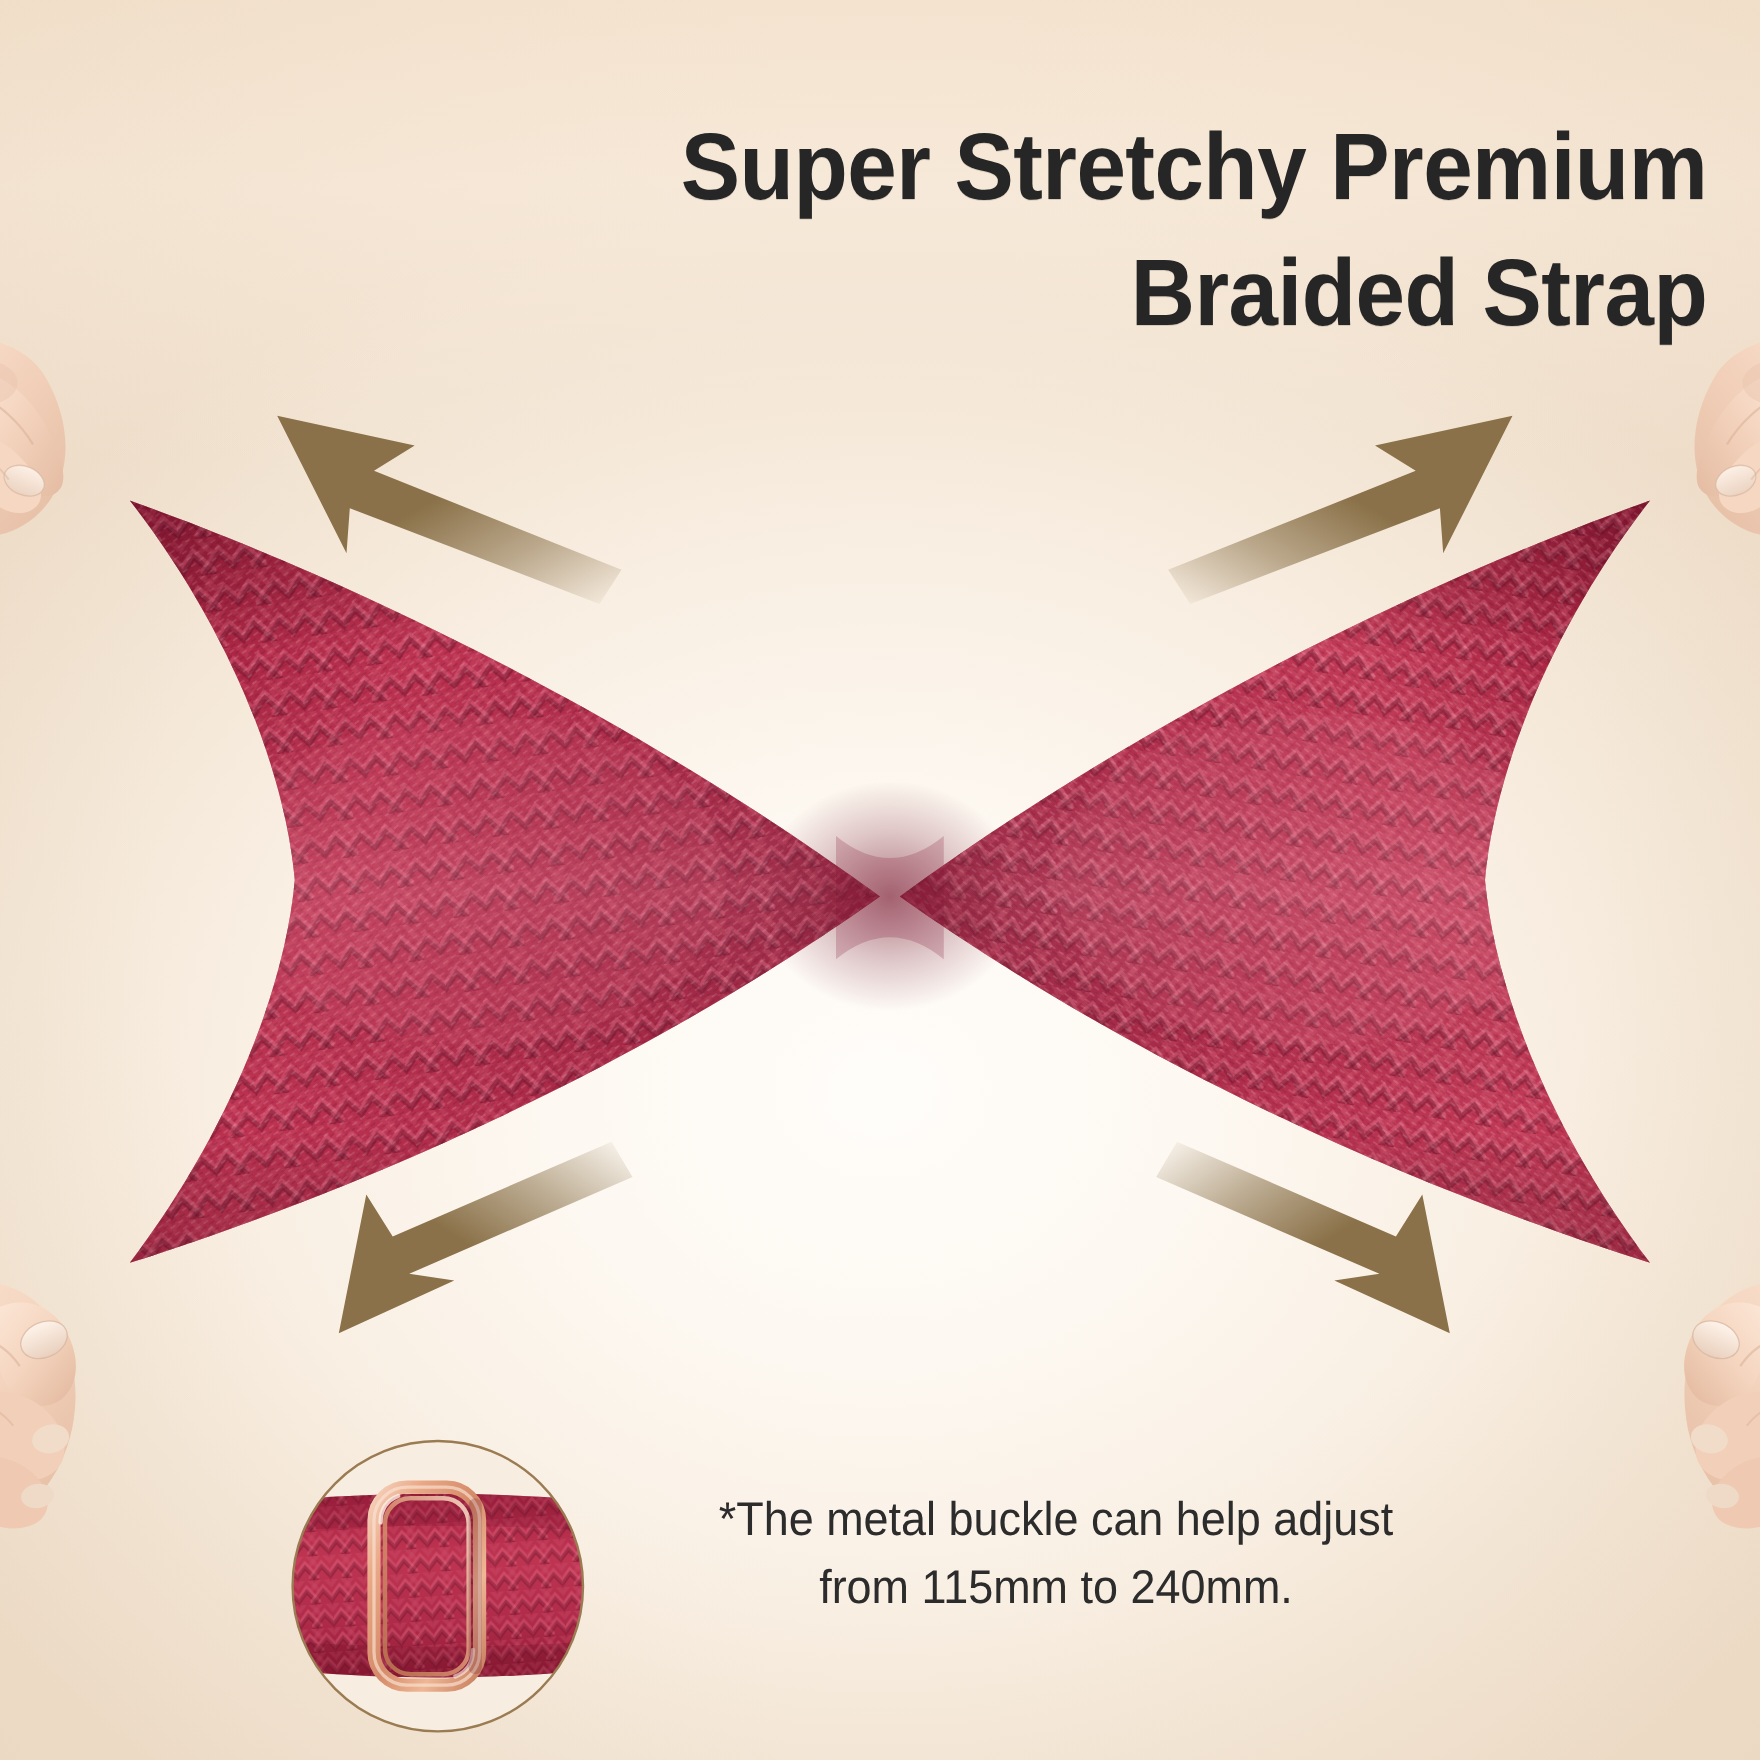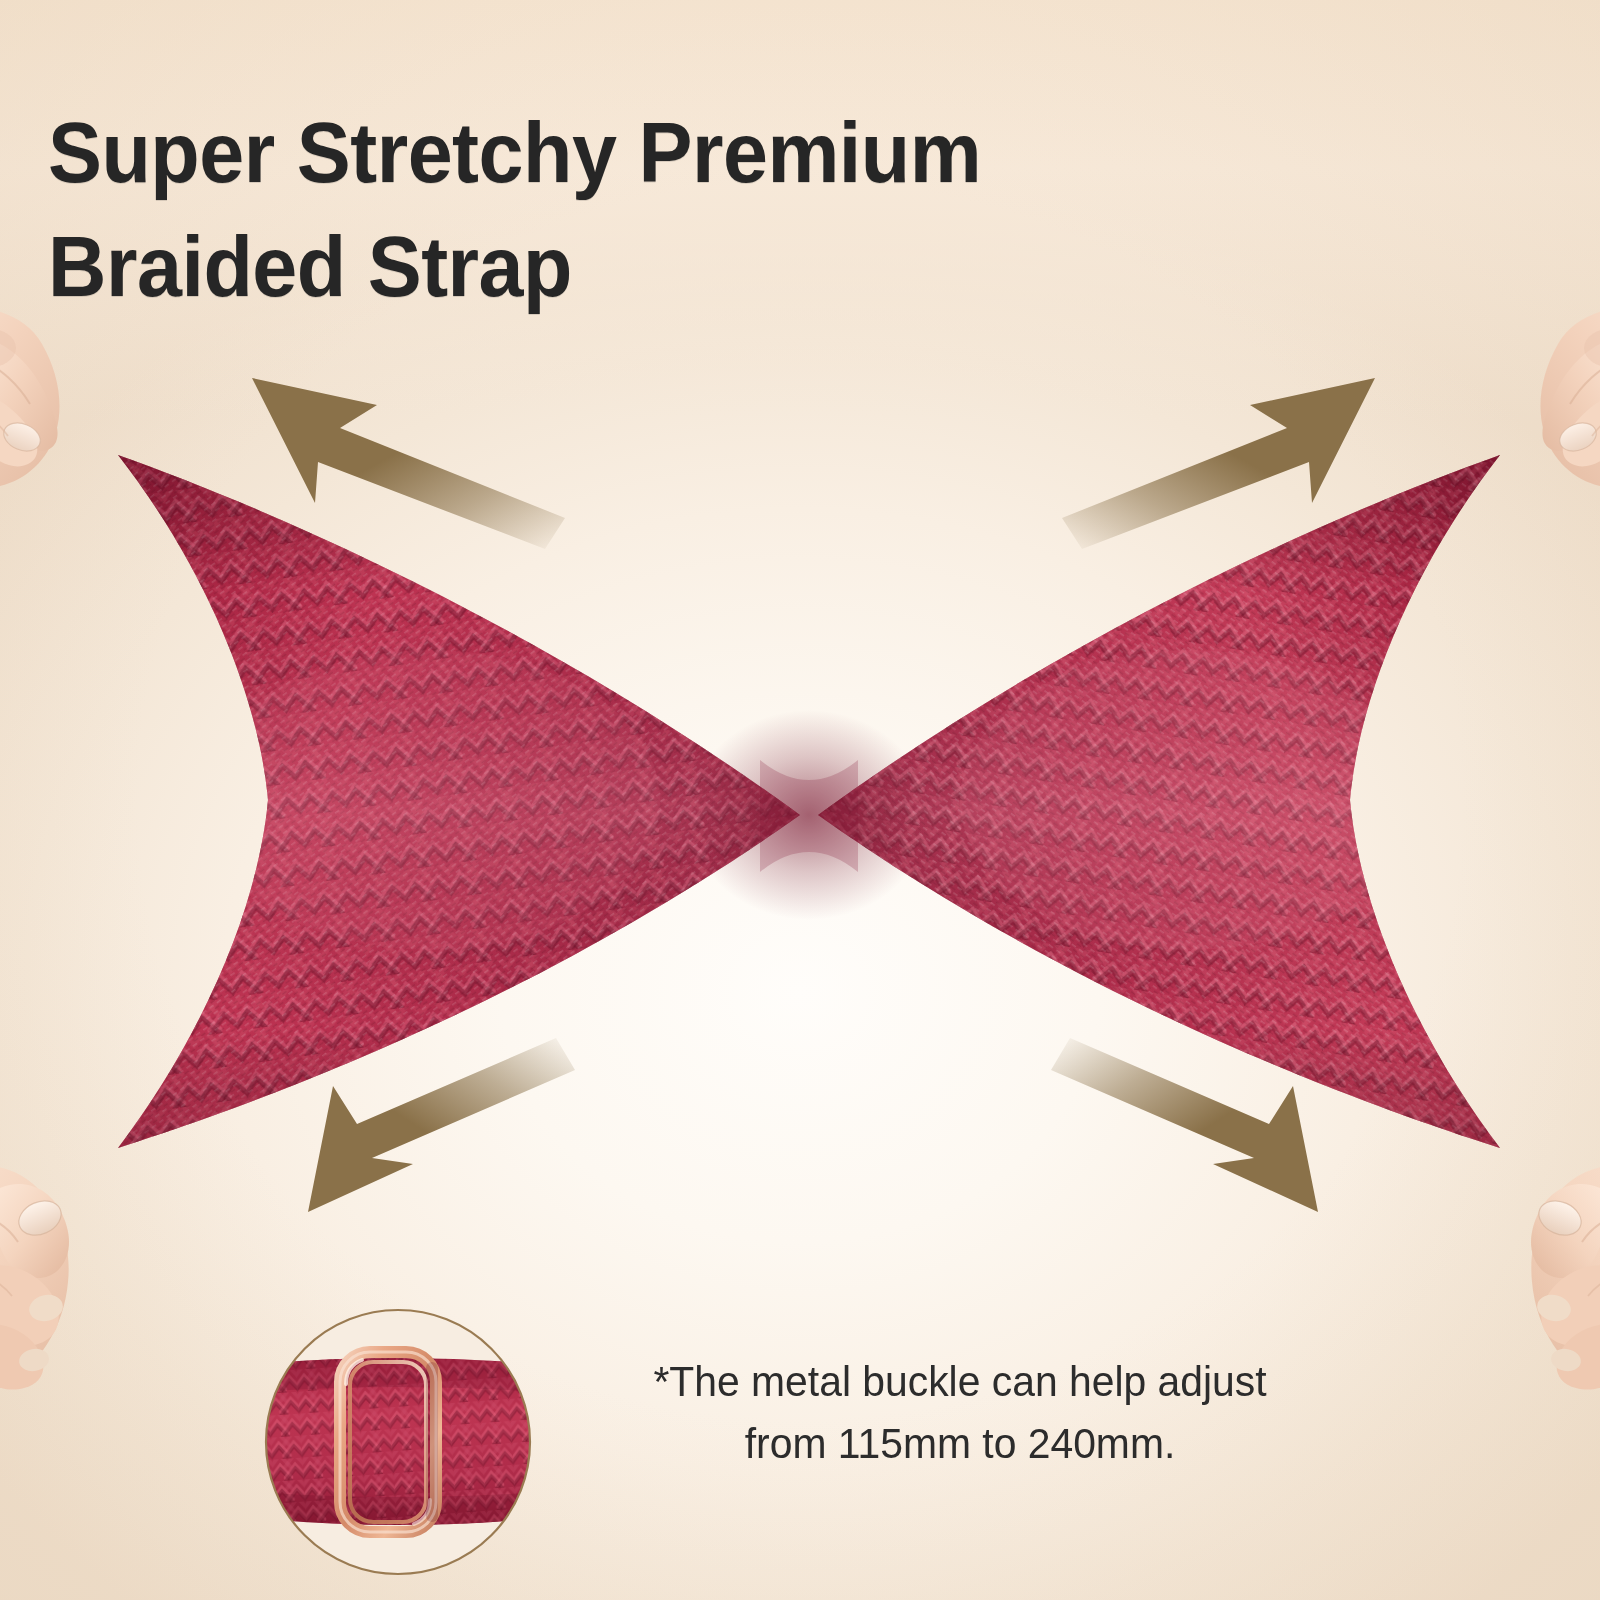--- a/index.html
+++ b/index.html
@@ -34,7 +34,7 @@
   
   .title-block {
     position:absolute; left:0; top:96px; width:100%;
-    text-align:left; z-index:40;
+    text-align:right; z-index:40;
   }
   .title-line {
     display:block;

